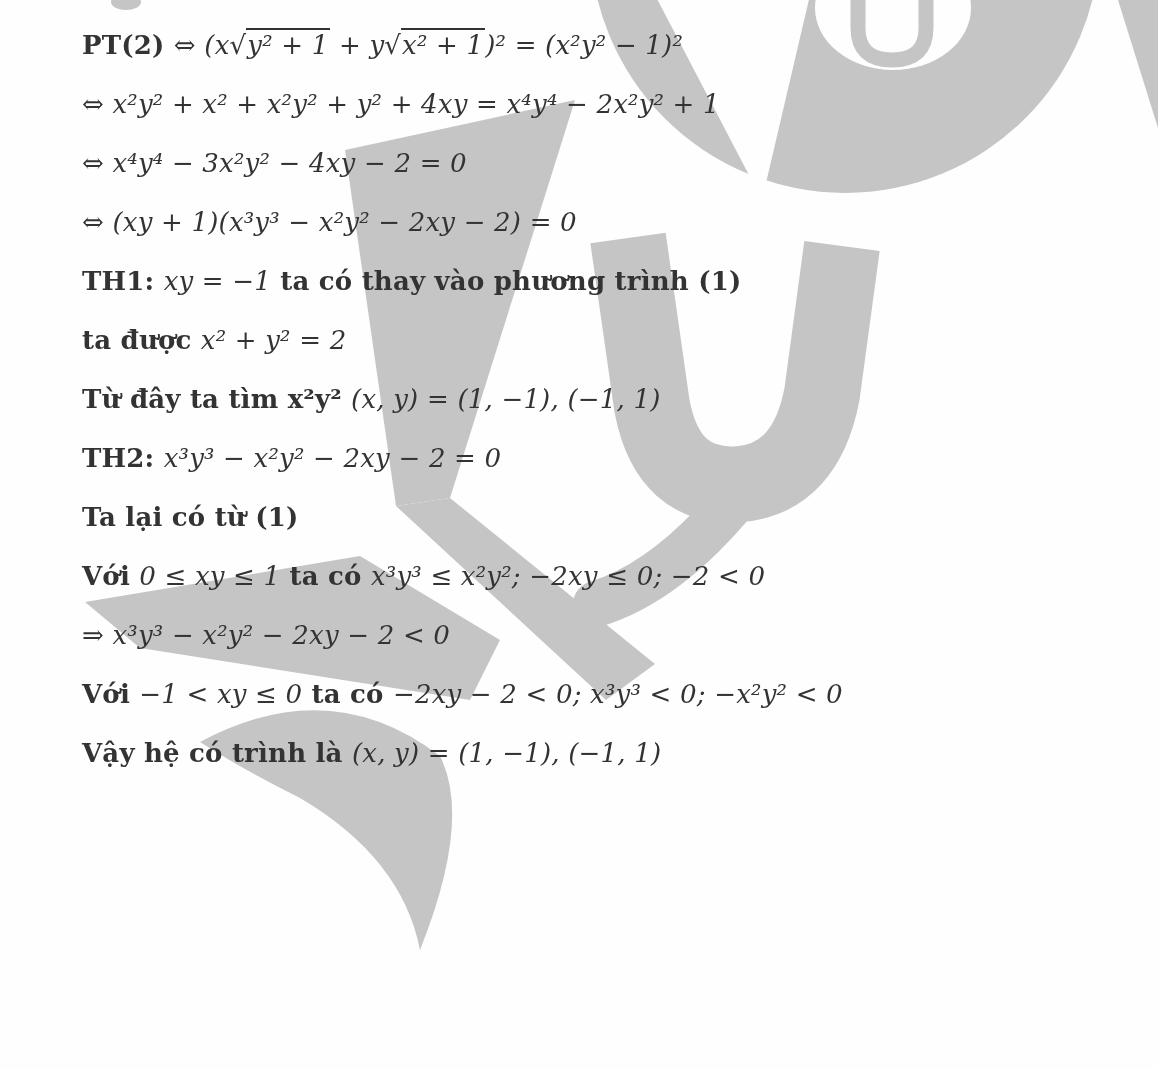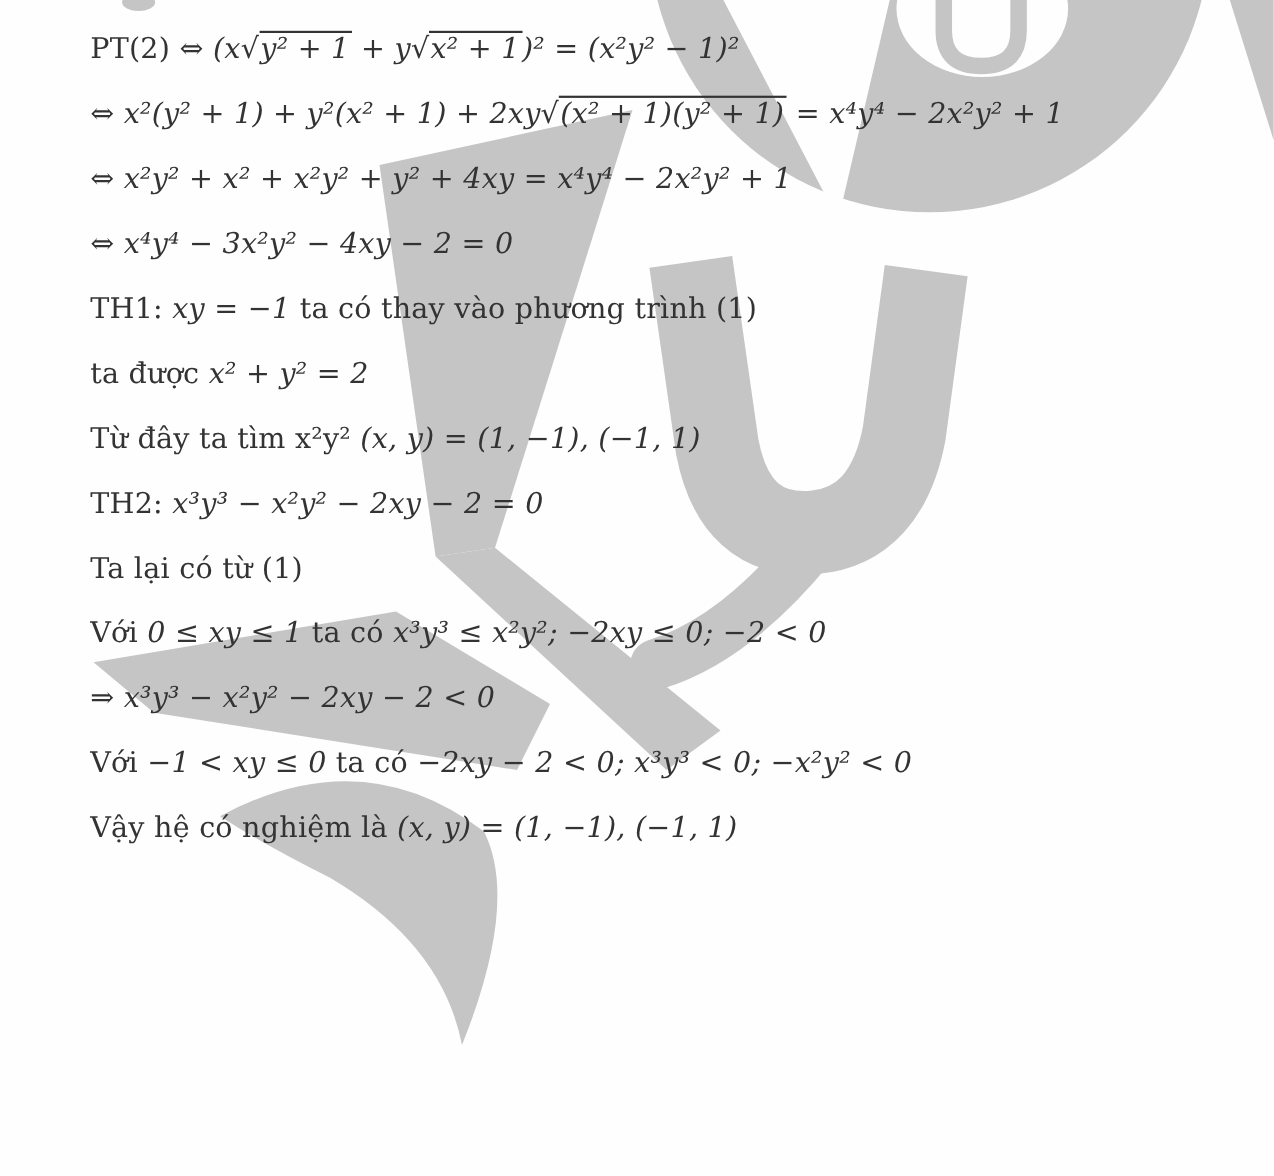--- a/index.html
+++ b/index.html
@@ -30,7 +30,7 @@
     letter-spacing:0.2px;
   }
   .seg-m{font-style:italic;}
-  .seg-r{font-style:normal;}
+  .seg-r{font-style:normal;font-weight:bold;}
   .rad{font-style:normal;}
   .vinc{border-top:2px solid currentColor;padding:0 2px 0 1px;}
 </style>

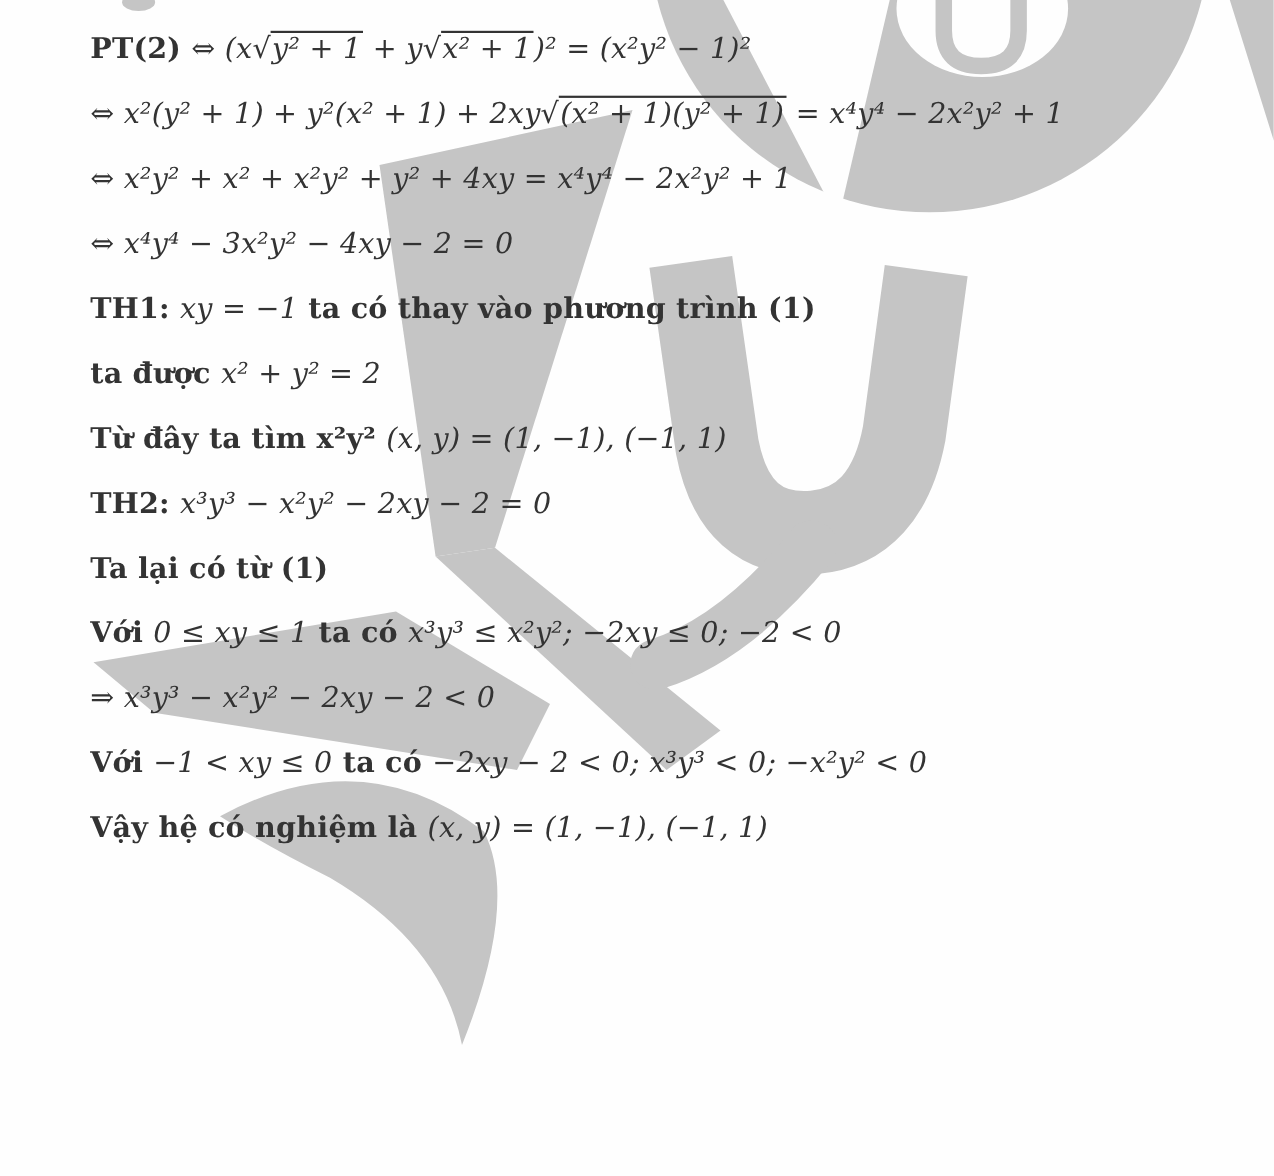--- a/index.html
+++ b/index.html
@@ -64,7 +64,6 @@
 <div class="content">
   <div>
       <div class="line"><span class="seg-r">PT(2) </span><span class="seg-m">⇔ (x<span class="rad">√</span><span class="vinc">y² + 1</span> + y<span class="rad">√</span><span class="vinc">x² + 1</span>)² = (x²y² − 1)²</span></div>
-      <div class="line"><span class="seg-m">⇔ x²(y² + 1) + y²(x² + 1) + 2xy<span class="rad">√</span><span class="vinc">(x² + 1)(y² + 1)</span> = x⁴y⁴ − 2x²y² + 1</span></div>
       <div class="line"><span class="seg-m">⇔ x²y² + x² + x²y² + y² + 4xy = x⁴y⁴ − 2x²y² + 1</span></div>
       <div class="line"><span class="seg-m">⇔ x⁴y⁴ − 3x²y² − 4xy − 2 = 0</span></div>
       <div class="line"><span class="seg-r">TH1: </span><span class="seg-m">xy = −1</span><span class="seg-r"> ta có thay vào phương trình (1)</span></div>

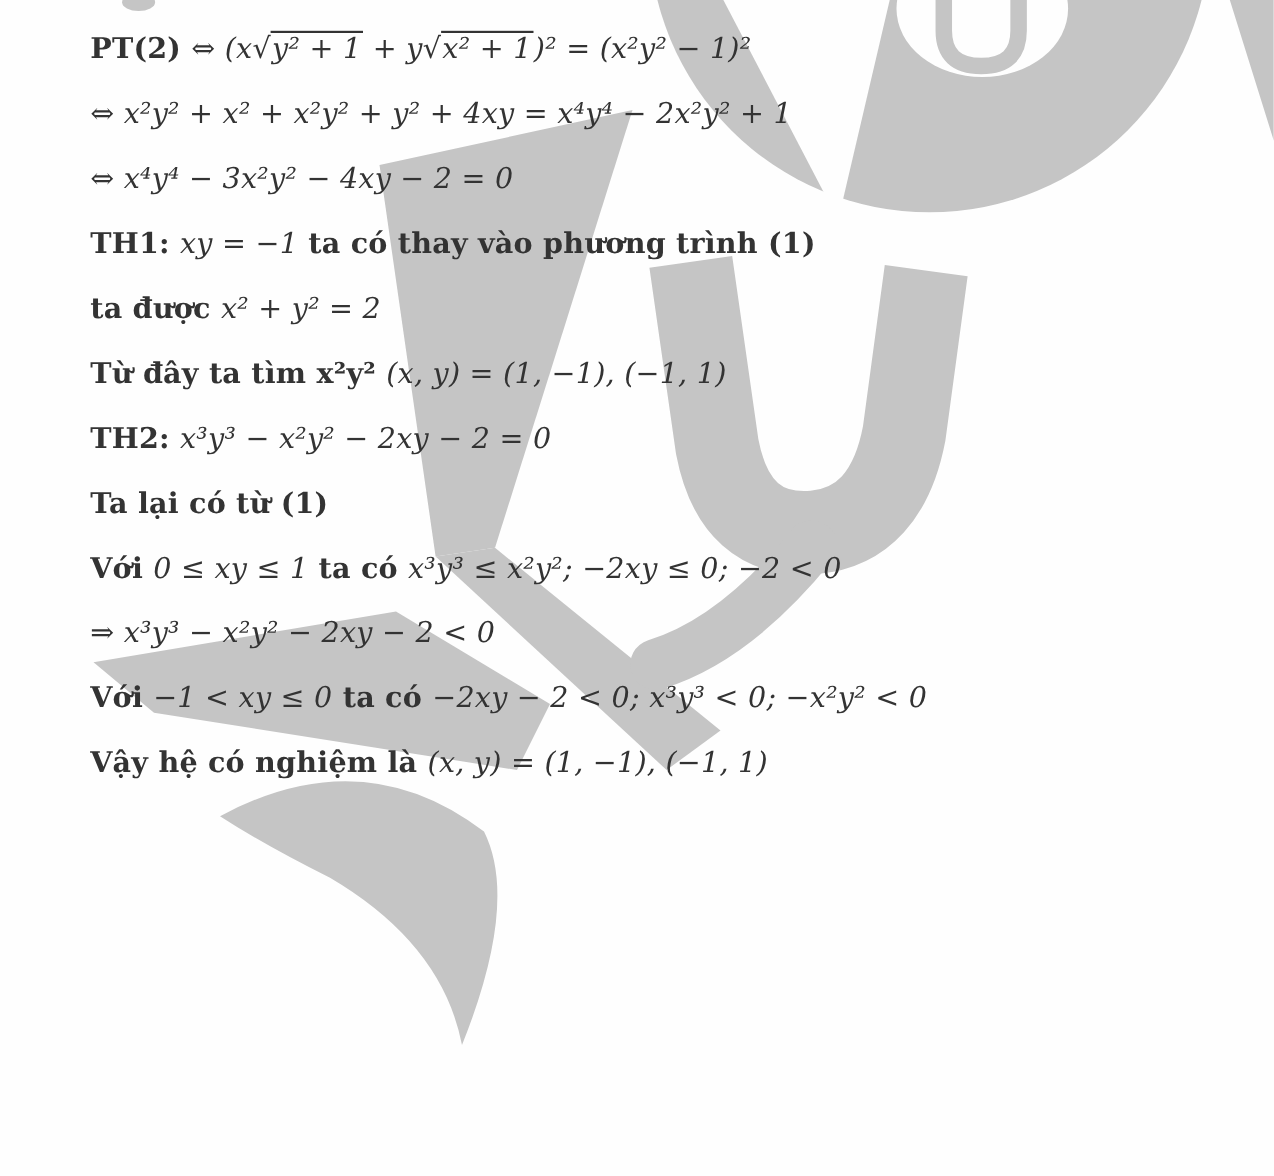--- a/index.html
+++ b/index.html
@@ -66,6 +66,7 @@
       <div class="line"><span class="seg-r">PT(2) </span><span class="seg-m">⇔ (x<span class="rad">√</span><span class="vinc">y² + 1</span> + y<span class="rad">√</span><span class="vinc">x² + 1</span>)² = (x²y² − 1)²</span></div>
       <div class="line"><span class="seg-m">⇔ x²y² + x² + x²y² + y² + 4xy = x⁴y⁴ − 2x²y² + 1</span></div>
       <div class="line"><span class="seg-m">⇔ x⁴y⁴ − 3x²y² − 4xy − 2 = 0</span></div>
+      <div class="line"><span class="seg-m">⇔ (xy + 1)(x³y³ − x²y² − 2xy − 2) = 0</span></div>
       <div class="line"><span class="seg-r">TH1: </span><span class="seg-m">xy = −1</span><span class="seg-r"> ta có thay vào phương trình (1)</span></div>
       <div class="line"><span class="seg-r">ta được </span><span class="seg-m">x² + y² = 2</span></div>
       <div class="line"><span class="seg-r">Từ đây ta tìm x²y² </span><span class="seg-m">(x, y) = (1, −1), (−1, 1)</span></div>

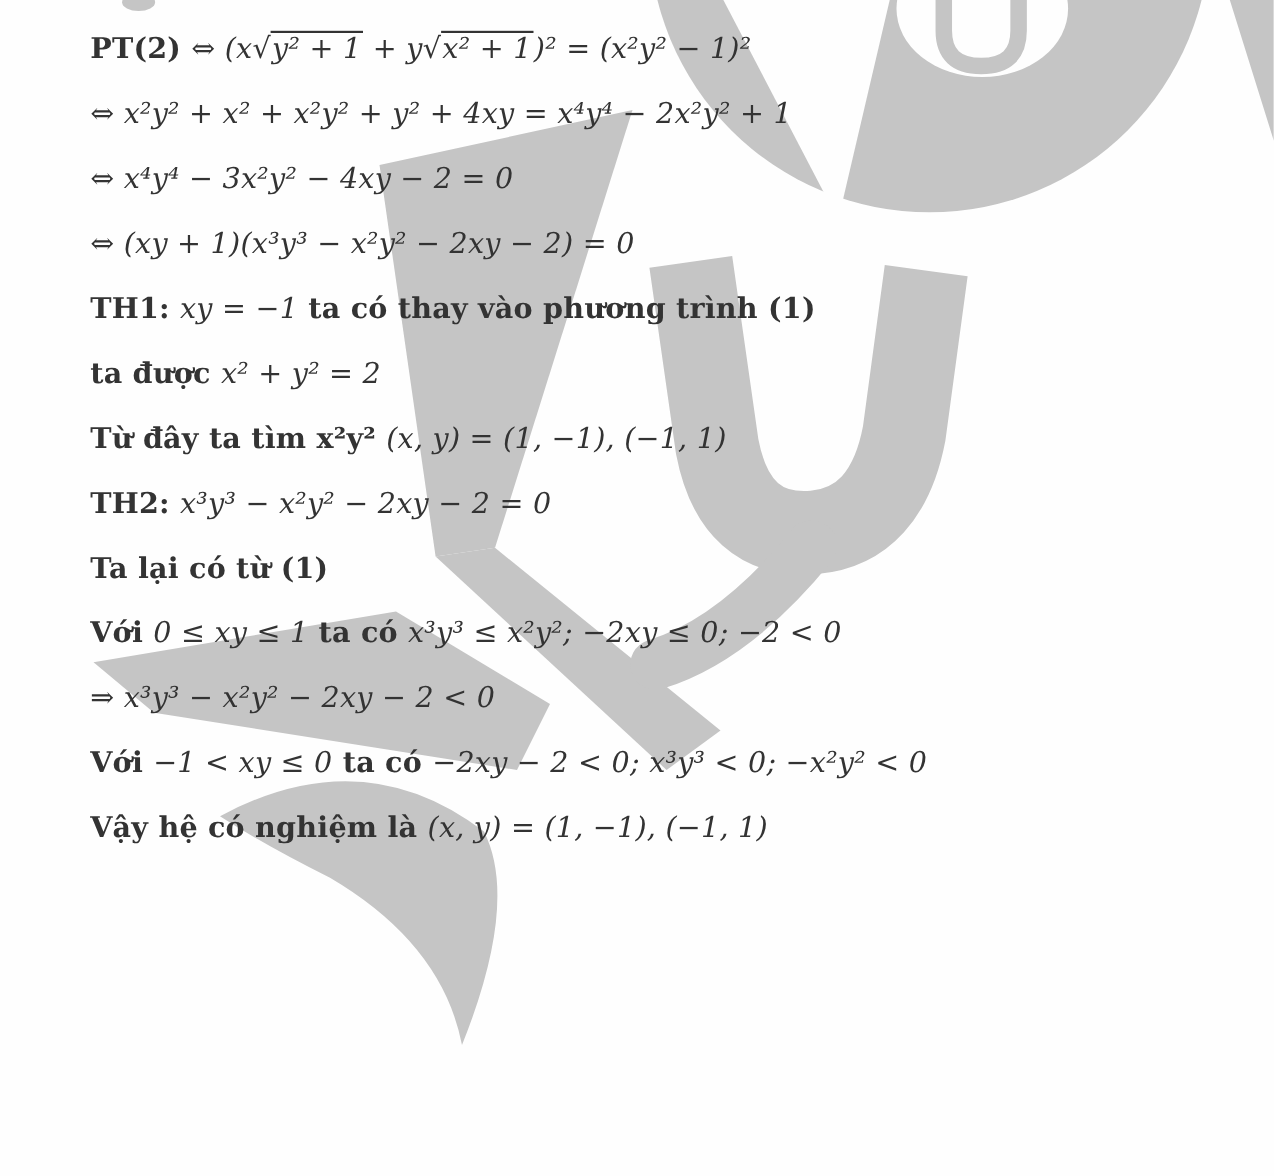--- a/index.html
+++ b/index.html
@@ -75,7 +75,7 @@
       <div class="line"><span class="seg-r">Với </span><span class="seg-m">0 ≤ xy ≤ 1</span><span class="seg-r"> ta có </span><span class="seg-m">x³y³ ≤ x²y²; −2xy ≤ 0; −2 &lt; 0</span></div>
       <div class="line"><span class="seg-m">⇒ x³y³ − x²y² − 2xy − 2 &lt; 0</span></div>
       <div class="line"><span class="seg-r">Với </span><span class="seg-m">−1 &lt; xy ≤ 0</span><span class="seg-r"> ta có </span><span class="seg-m">−2xy − 2 &lt; 0; x³y³ &lt; 0; −x²y² &lt; 0</span></div>
-      <div class="line"><span class="seg-r">Vậy hệ có nghiệm là </span><span class="seg-m">(x, y) = (1, −1), (−1, 1)</span></div>
+      <div class="line"><span class="seg-r">Vậy hệ có trình là </span><span class="seg-m">(x, y) = (1, −1), (−1, 1)</span></div>
     </div>
 </div>
 

